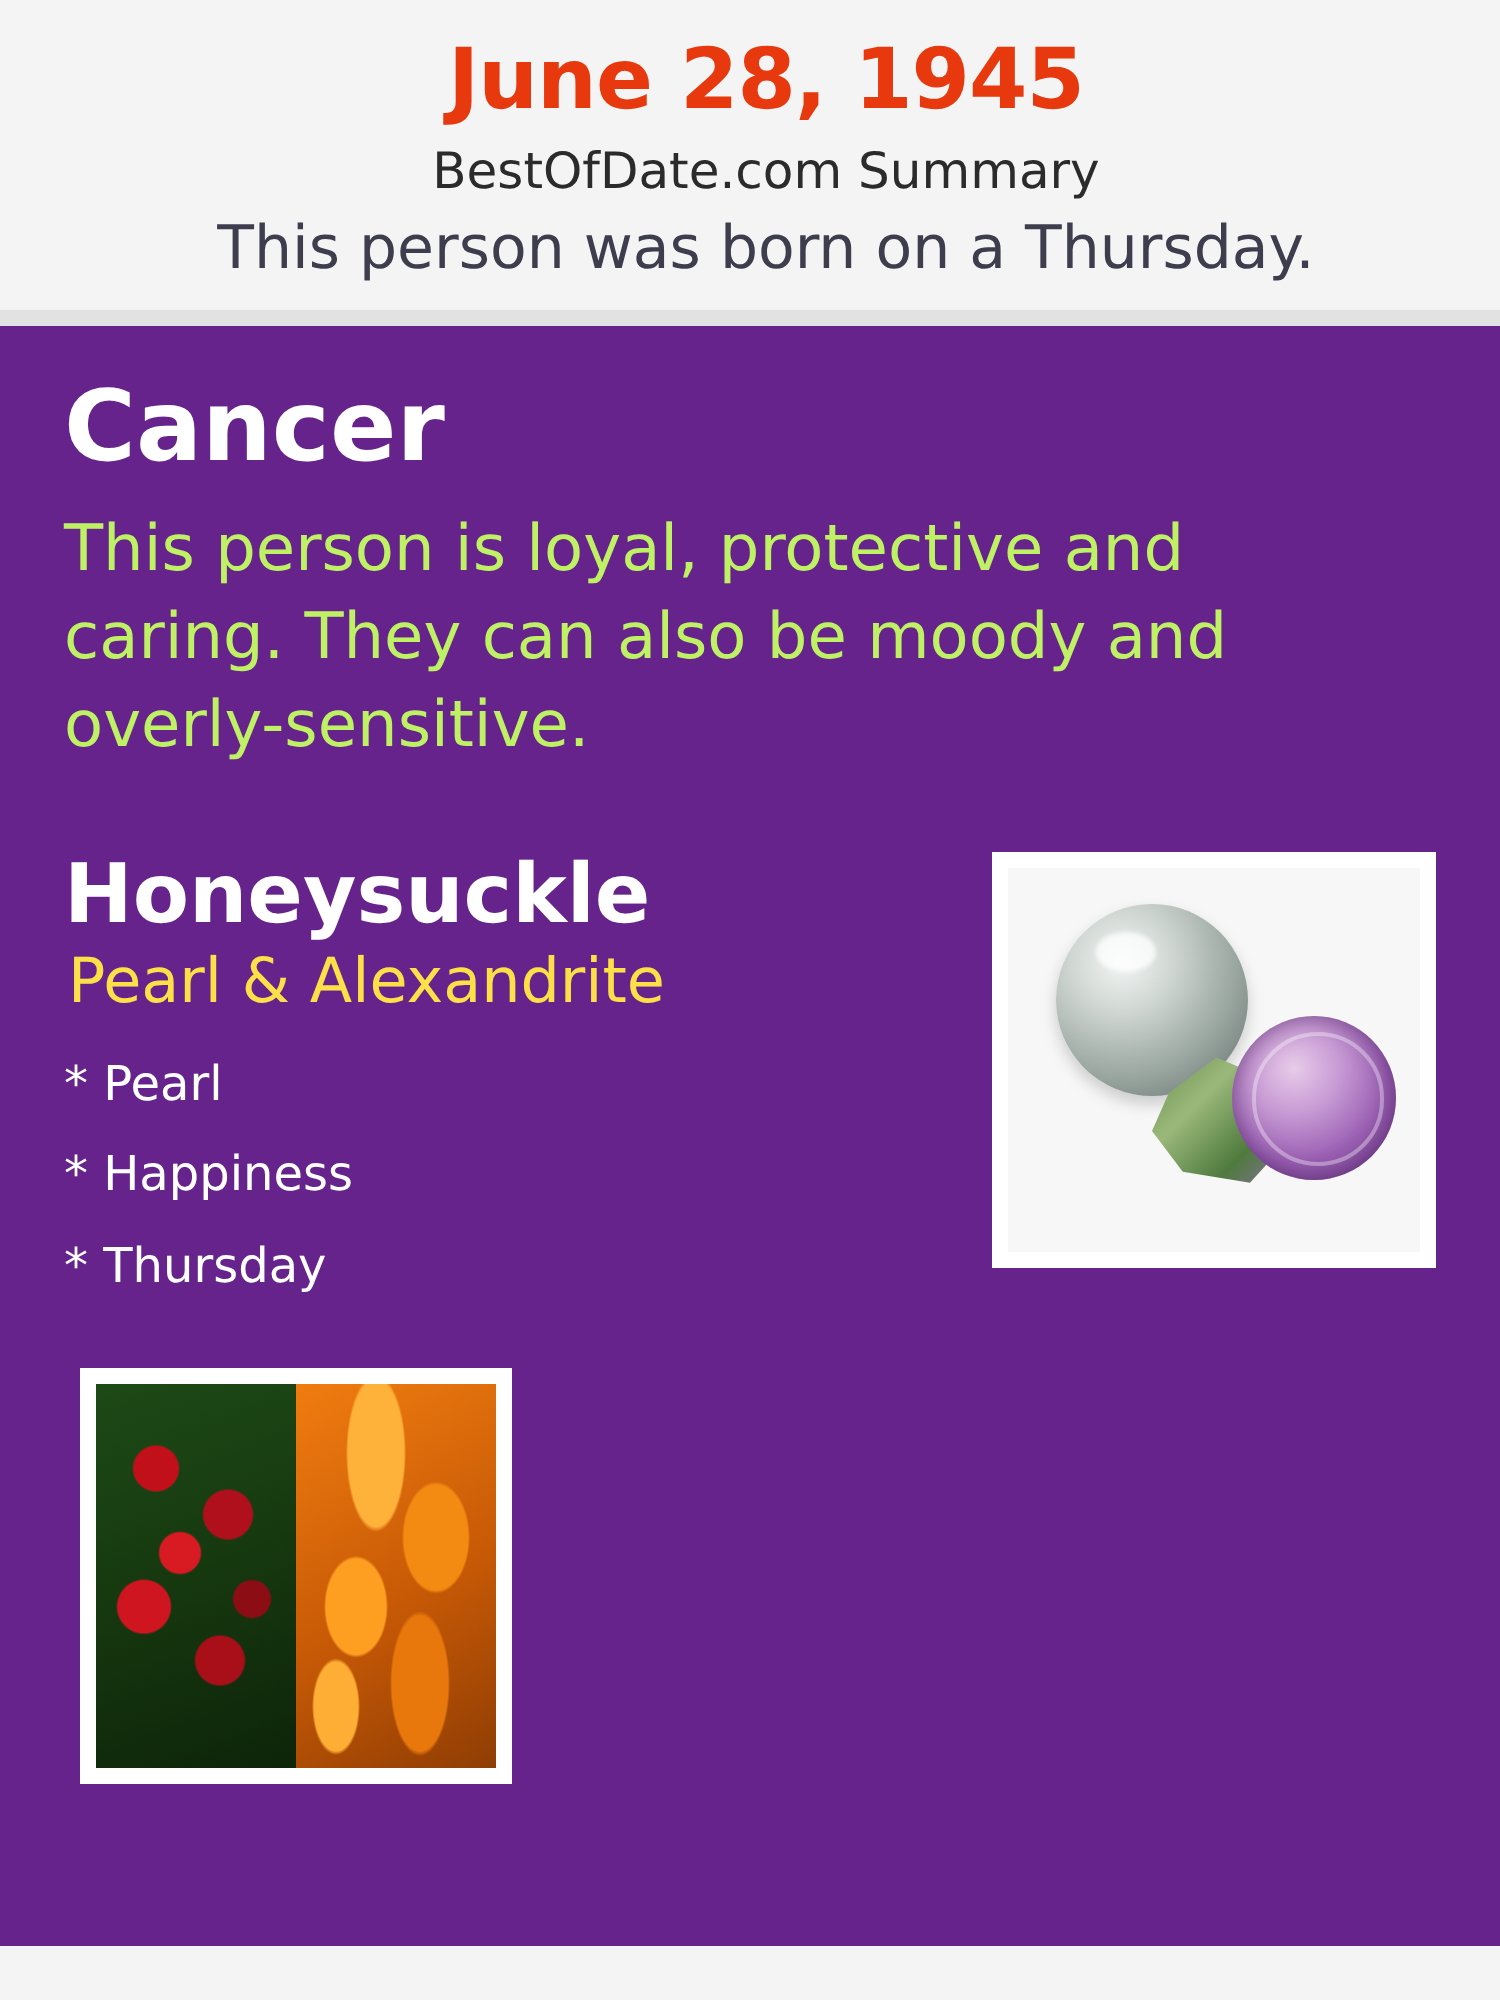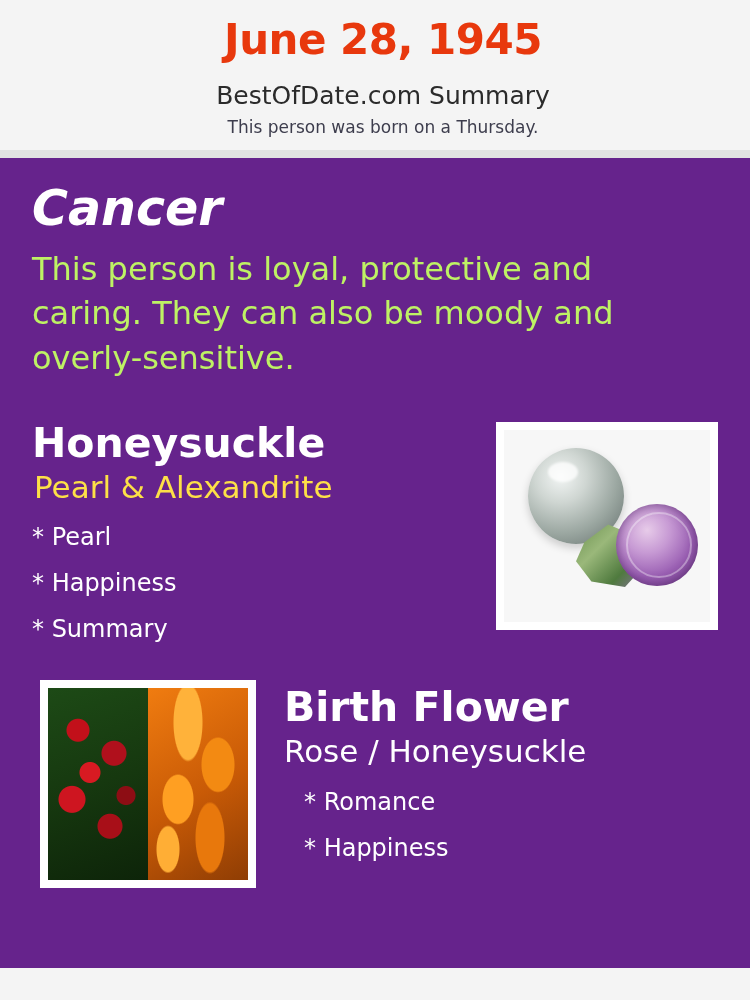--- a/index.html
+++ b/index.html
@@ -36,7 +36,7 @@
   .header-site {
     color: #2b2b2b;
     font-size: 25px;
-    margin-top: 20px;
+    margin-top: 10px;
     line-height: 1.1;
   }
   .header-sub {

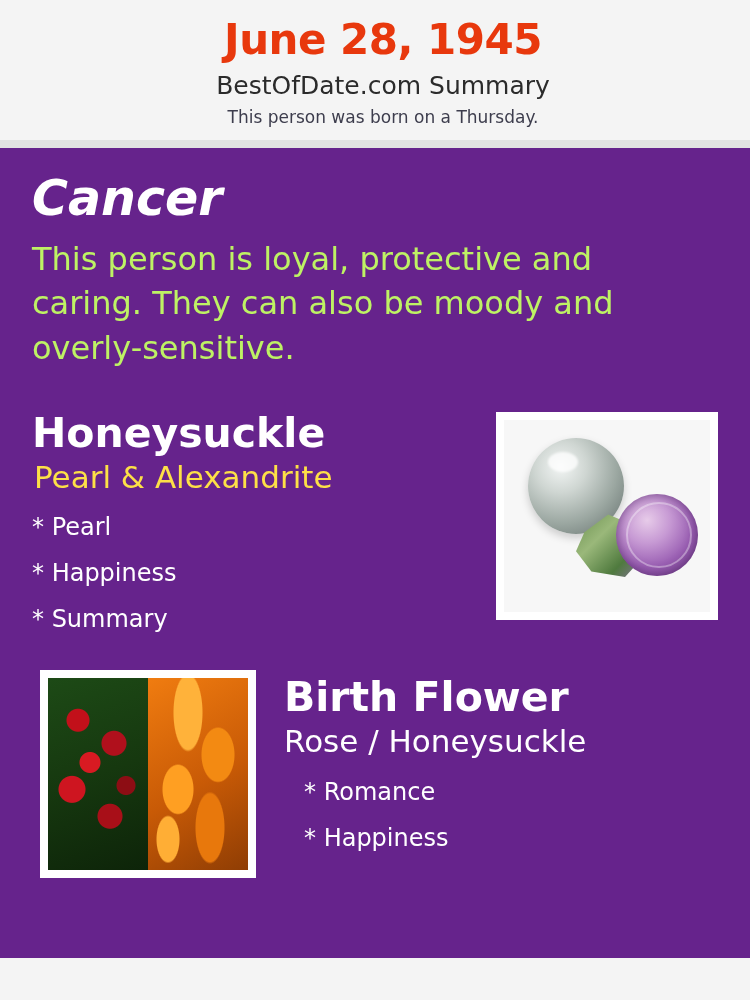--- a/index.html
+++ b/index.html
@@ -41,7 +41,7 @@
   }
   .header-sub {
     color: #3d3d4d;
-    font-size: 17px;
+    font-size: 30px;
     margin-top: 8px;
     line-height: 1.1;
   }

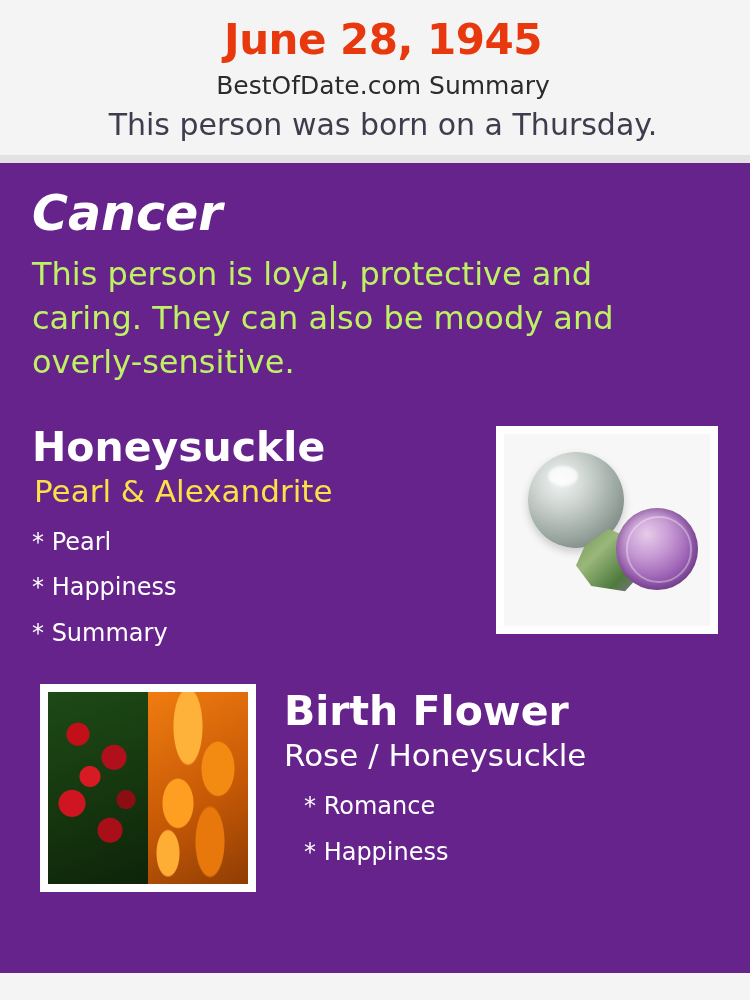--- a/index.html
+++ b/index.html
@@ -68,7 +68,6 @@
     line-height: 1.0;
     margin: 0 0 14px 0;
     color: #ffffff;
-    font-style: italic;
   }
   .zodiac-desc {
     font-size: 32px;

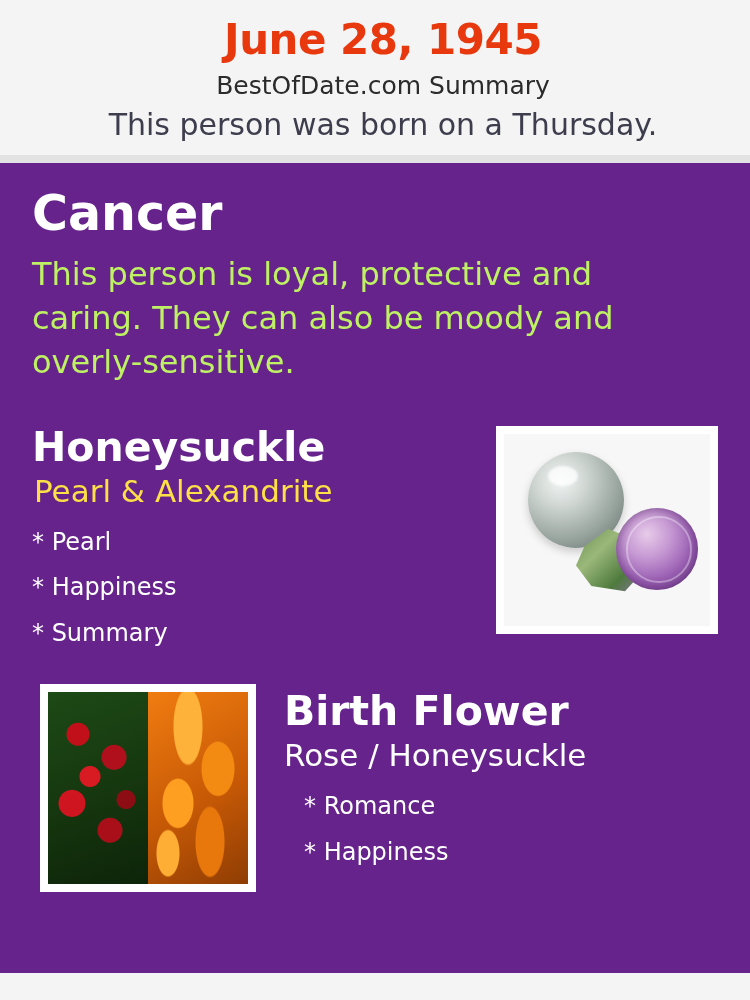--- a/index.html
+++ b/index.html
@@ -265,7 +265,7 @@
         <div class="section-subtitle">Pearl &amp; Alexandrite</div>
         <div class="trait">* Pearl</div>
         <div class="trait">* Happiness</div>
-        <div class="trait">* Summary</div>
+        <div class="trait">* Thursday</div>
       </div>
       <div class="stone-photo">
         <div class="stone-photo-inner">

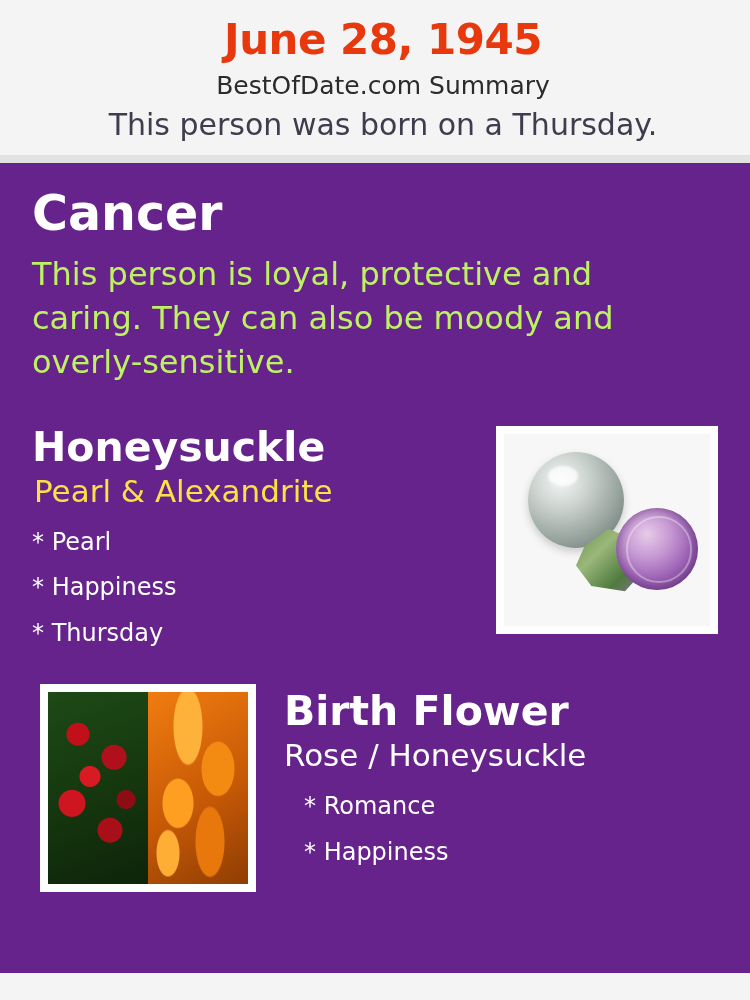--- a/index.html
+++ b/index.html
@@ -283,12 +283,6 @@
           <div class="honeysuckle"></div>
         </div>
       </div>
-      <div class="flower-text">
-        <div class="flower-title">Birth Flower</div>
-        <div class="flower-subtitle">Rose / Honeysuckle</div>
-        <div class="flower-trait">* Romance</div>
-        <div class="flower-trait">* Happiness</div>
-      </div>
     </div>
 
   </div>

